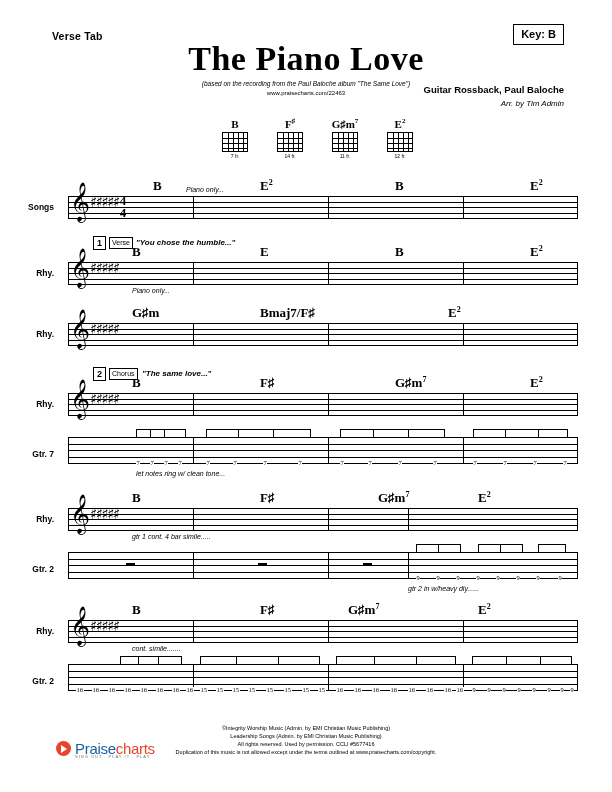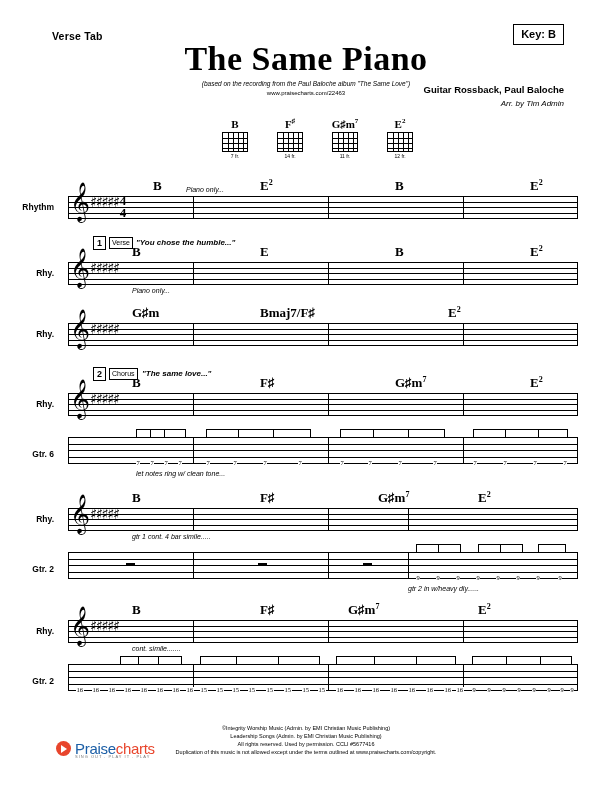--- a/index.html
+++ b/index.html
@@ -303,7 +303,7 @@
 
   <div class="hdr-label">Verse Tab</div>
   <div class="key-box">Key: B</div>
-  <div class="title">The Same Piano</div>
+  <div class="title">The Piano Love</div>
   <div class="subtitle">(based on the recording from the Paul Baloche album "The Same Love")</div>
   <div class="site">www.praisecharts.com/22463</div>
   <div class="writers">Guitar Rossback, Paul Baloche</div>

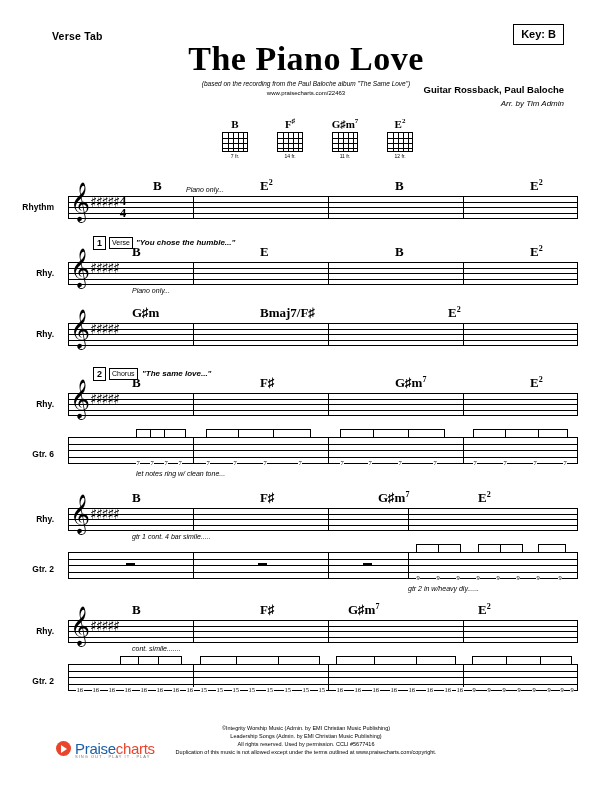--- a/index.html
+++ b/index.html
@@ -365,7 +365,7 @@
   </div>
 
   <div class="system" style="left:68px; top:188px; width:510px; height:50px;">
-    <div class="staff-label" style="left:-58px; top:14px;">Rhythm</div>
+    <div class="staff-label" style="left:-58px; top:14px;">Songs</div>
     <div class="staff" style="top:8px; height:22px;">
       <div class="line" style="top:0px;"></div>
         <div class="line" style="top:5.5px;"></div>

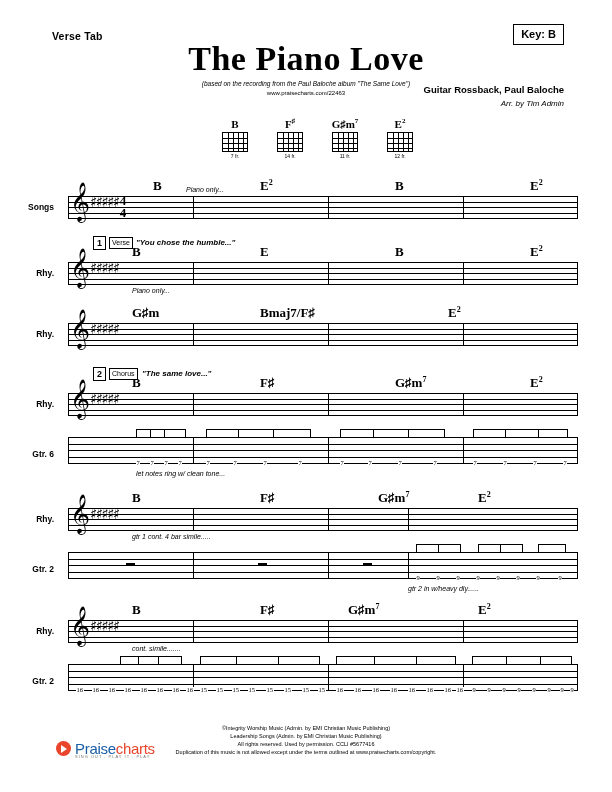--- a/index.html
+++ b/index.html
@@ -460,7 +460,7 @@
     <div class="chord" style="left:327px; top:-10px;">G♯m<sup>7</sup></div>
     <div class="chord" style="left:462px; top:-10px;">E<sup>2</sup></div>
 
-    <div class="staff-label" style="left:-58px; top:64px;">Gtr. 6</div>
+    <div class="staff-label" style="left:-58px; top:64px;">Gtr. 7</div>
     <div class="tabstaff" style="top:52px; height:26px;">
       <div class="line" style="top:0px;"></div>
         <div class="line" style="top:6.5px;"></div>

